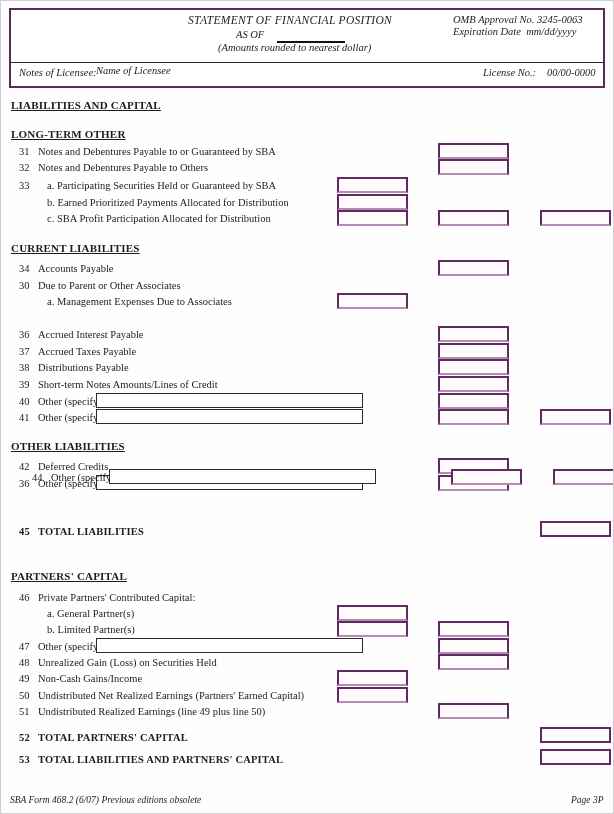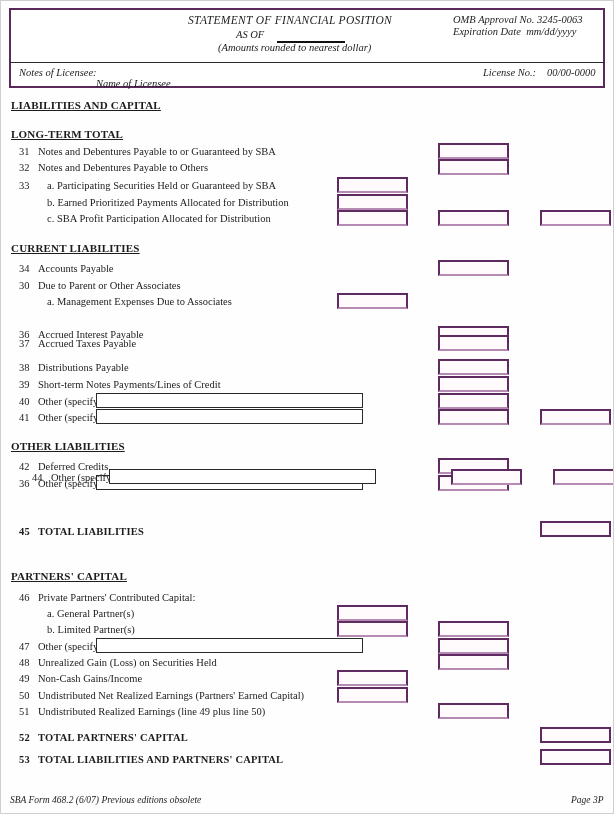--- a/index.html
+++ b/index.html
@@ -55,7 +55,7 @@
   <div class="abs hdr-omb" style="left:452px;top:25px;">Expiration Date  mm/dd/yyyy</div>
   <div class="hdr-divider"></div>
   <div class="abs name-row" style="left:18px;top:66px;">Notes of Licensee:</div>
-  <div class="abs name-row" style="left:95px;top:77px;">Name of Licensee</div>
+  <div class="abs name-row" style="left:95px;top:64px;">Name of Licensee</div>
   <div class="abs name-row" style="left:482px;top:66px;">License No.:</div>
   <div class="abs name-row" style="left:546px;top:66px;">00/00-0000</div>
 

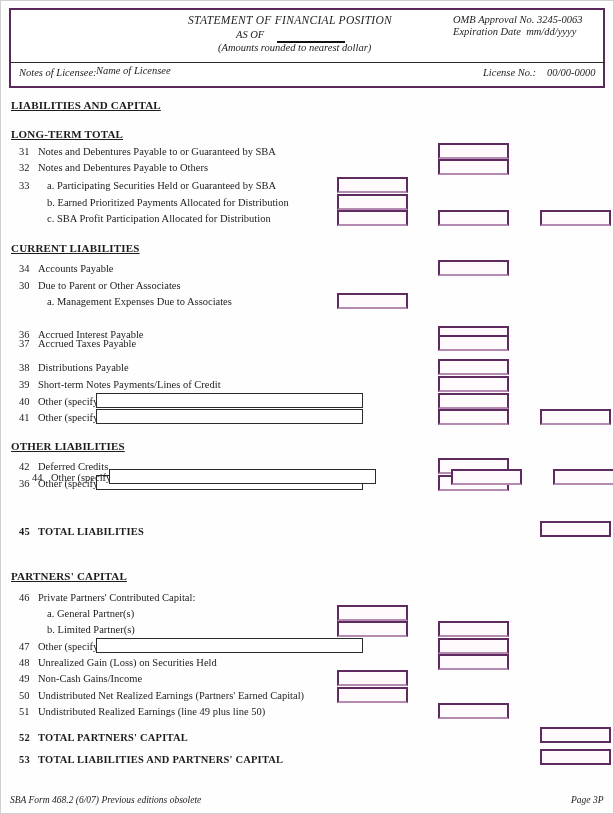--- a/index.html
+++ b/index.html
@@ -60,7 +60,7 @@
   <div class="abs name-row" style="left:546px;top:66px;">00/00-0000</div>
 
   <div class="heading" style="top:98px;"><span>LIABILITIES AND CAPITAL</span></div>
-  <div class="heading" style="top:127px;"><span>LONG-TERM TOTAL</span></div>
+  <div class="heading" style="top:127px;"><span>LONG-TERM OTHER</span></div>
 
   <div class="row" style="top:144px;">
     <span class="num">31</span>

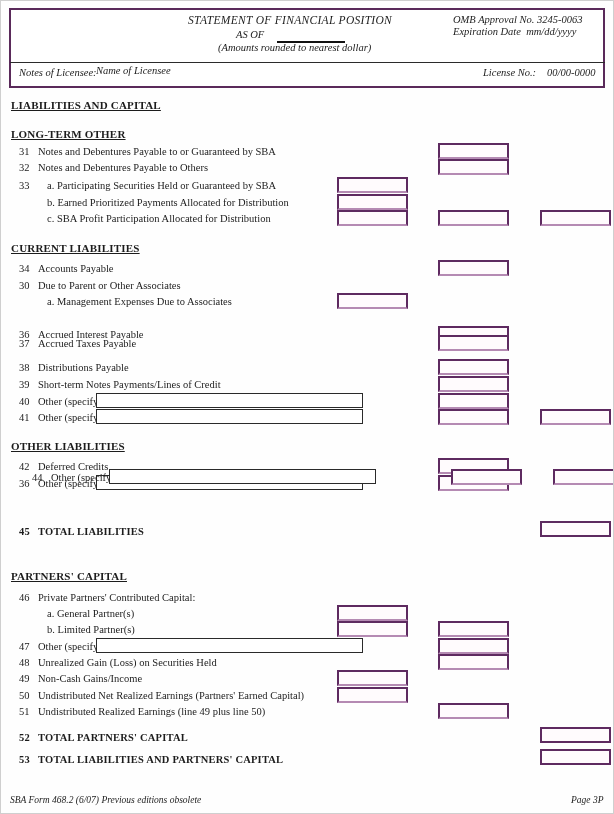--- a/index.html
+++ b/index.html
@@ -110,7 +110,7 @@
     <span class="lbl">Accrued Interest Payable</span>
     <input type="text" class="amt c2" style="">
   </div>
-  <div class="row" style="top:336px;">
+  <div class="row" style="top:344px;">
     <span class="num">37</span>
     <span class="lbl">Accrued Taxes Payable</span>
     <input type="text" class="amt c2" style="">

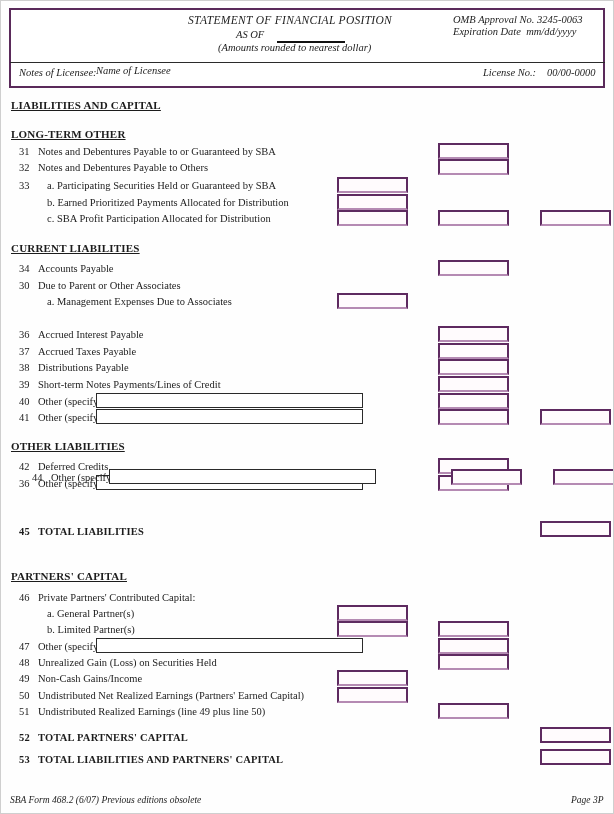--- a/index.html
+++ b/index.html
@@ -122,7 +122,7 @@
   </div>
   <div class="row" style="top:377px;">
     <span class="num">39</span>
-    <span class="lbl">Short-term Notes Payments/Lines of Credit</span>
+    <span class="lbl">Short-term Notes Amounts/Lines of Credit</span>
     <input type="text" class="amt c2" style="">
   </div>
   <div class="row" style="top:394px;">

